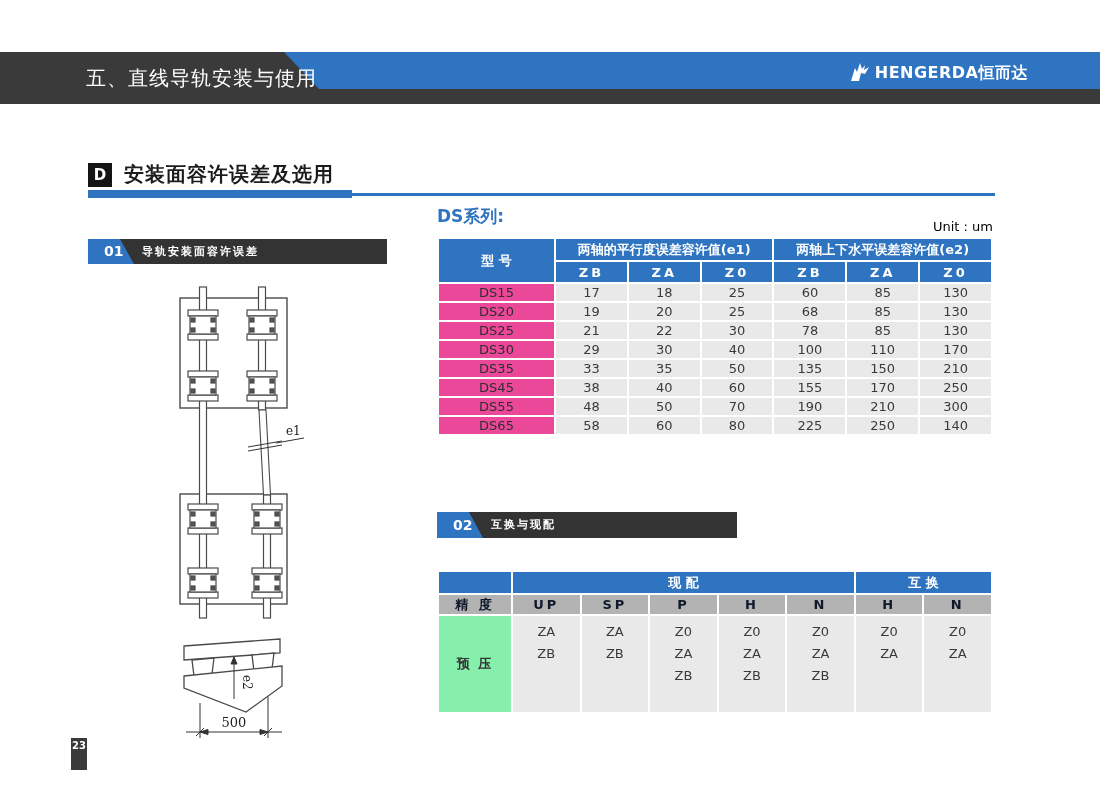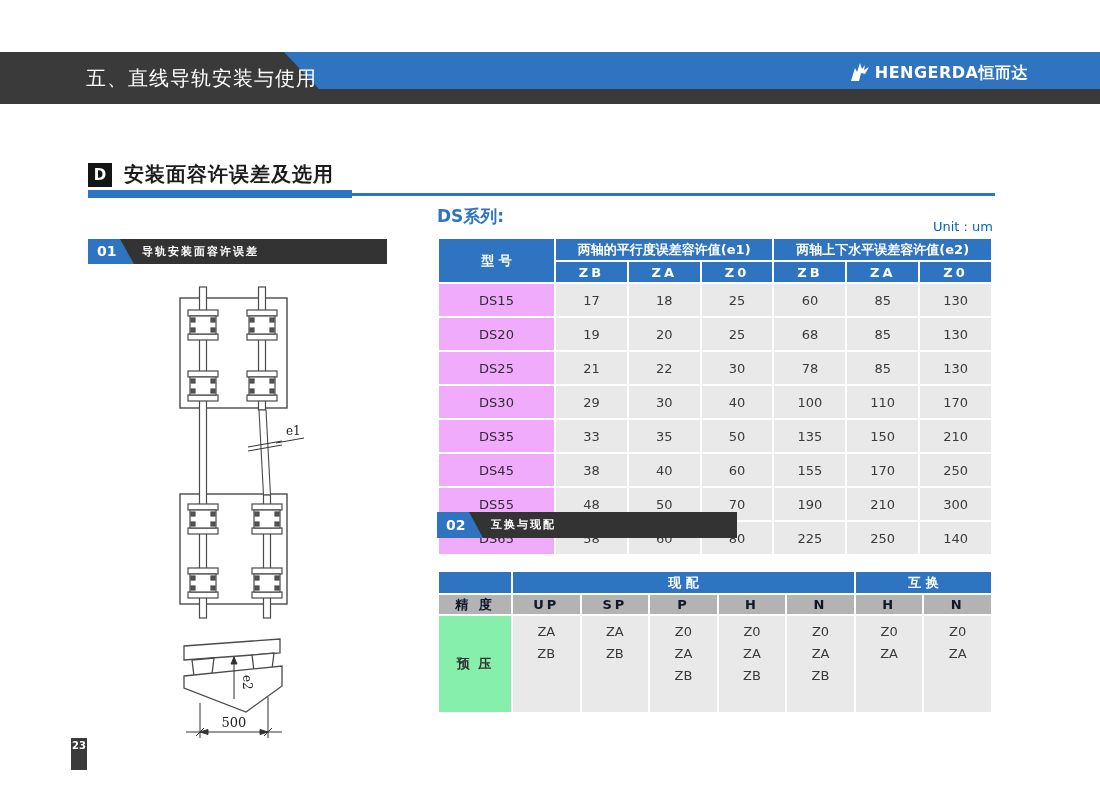--- a/index.html
+++ b/index.html
@@ -35,7 +35,7 @@
 
   
   .ds-title { position:absolute; left:437px; top:205px; font-size:17px; font-weight:bold; color:#2f74c0; }
-  .unit { position:absolute; left:850px; top:219px; width:143px; text-align:right; font-size:13px; color:#0369a1; }
+  .unit { position:absolute; left:850px; top:219px; width:143px; text-align:right; font-size:13px; color:#000000; }
 
   
   table { border-collapse:separate; border-spacing:2px; table-layout:fixed; }

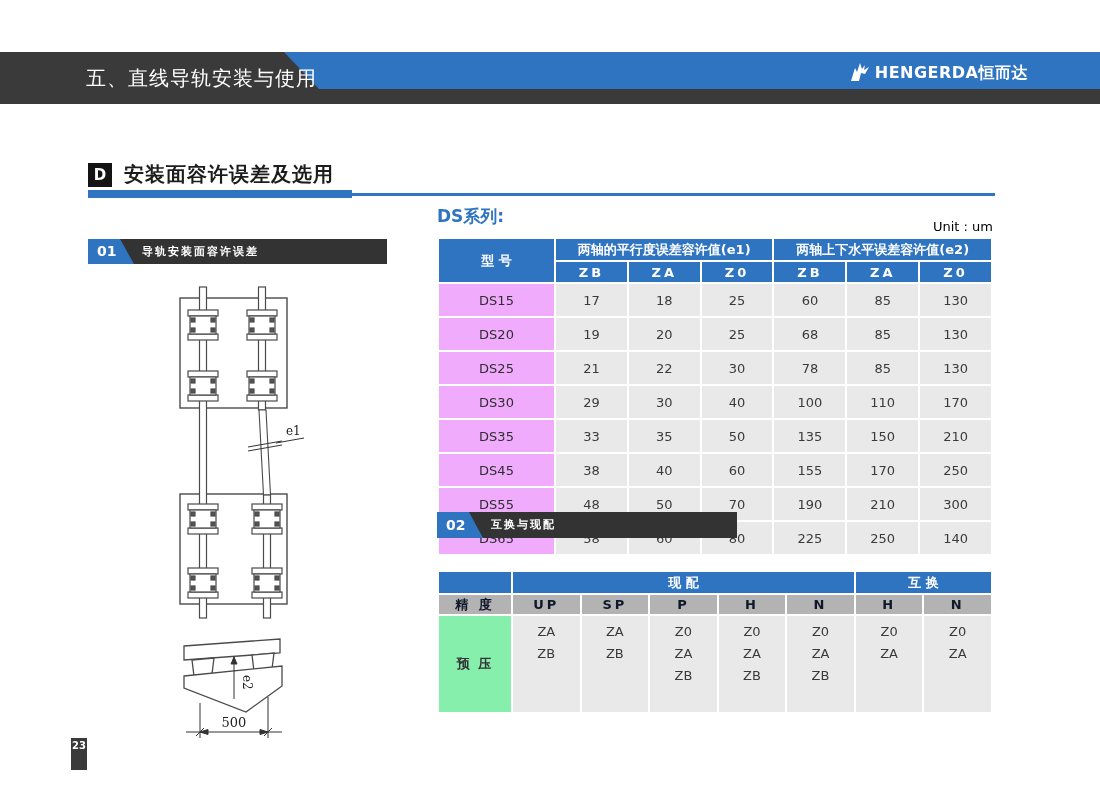--- a/index.html
+++ b/index.html
@@ -26,7 +26,7 @@
   .num-label { position:absolute; height:25px; background:#333; }
   .num-label .blue-tab { position:absolute; left:0; top:0; width:46px; height:100%; background:#2f74c0;
     clip-path:polygon(0 0,32px 0,46px 100%,0 100%); color:#fff; font-size:14px; font-weight:bold;
-    line-height:25px; padding-left:9px; }
+    line-height:25px; padding-left:16px; }
   .num-label .bar-text { position:absolute; left:54px; top:0; line-height:25px; color:#fff;
     font-size:11px; font-weight:bold; letter-spacing:2px; }
   #label01 { left:88px; top:239px; width:299px; }

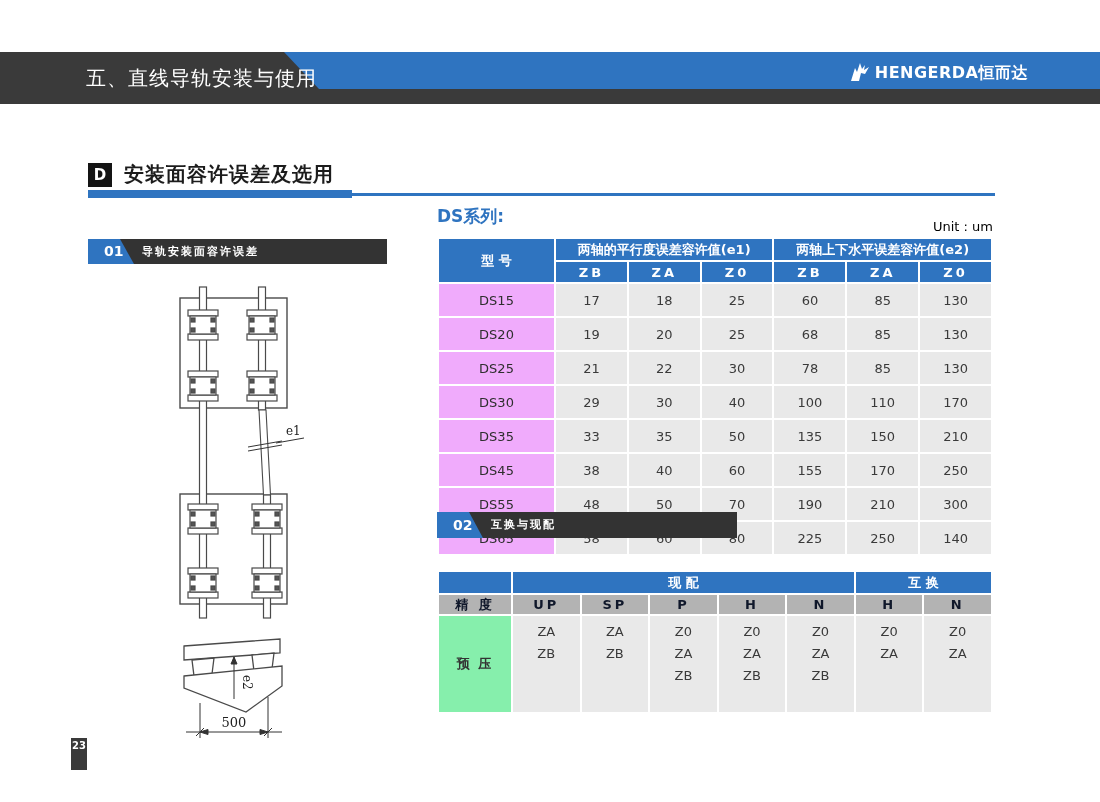--- a/index.html
+++ b/index.html
@@ -44,7 +44,7 @@
   th, td { font-size:13px; text-align:center; vertical-align:middle; }
   .h-blue { background:#2f74c0; color:#fff; font-weight:bold; height:21px; }
   .h-sub  { background:#2f74c0; color:#fff; font-weight:bold; height:20px; letter-spacing:3px; }
-  .c-model { background:#f0abfc; color:#2e2e2e; height:32px; }
+  .c-model { background:#ec4899; color:#2e2e2e; height:17px; }
   .c-val   { background:#e9e9e9; color:#3a3a3a; }
   .g-head { background:#b3b3b3; color:#0f172a; font-weight:bold; height:19px; letter-spacing:3px; }
   .g-label { background:#86efac; color:#333; font-weight:bold; letter-spacing:2px; }

